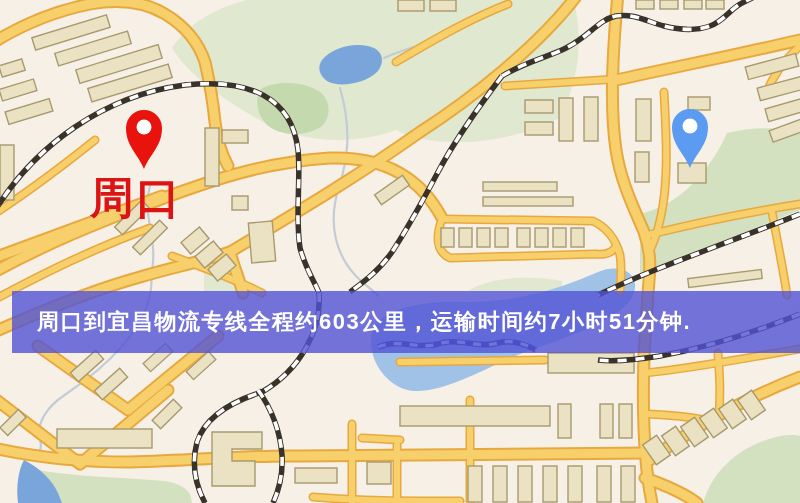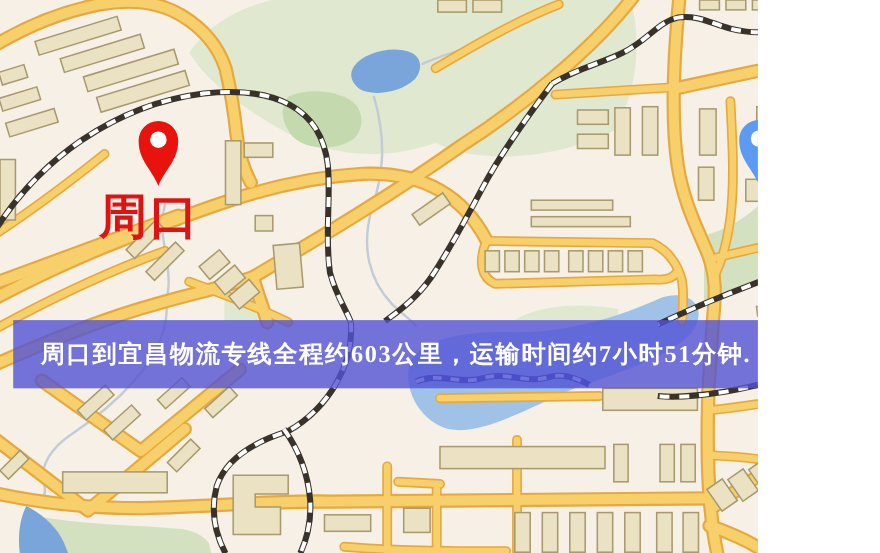--- a/index.html
+++ b/index.html
@@ -13,8 +13,8 @@
     --banner-bg:rgba(83,82,213,0.8); --banner-text:#ffffff;
   }
   html,body{margin:0;padding:0;background:#ffffff;}
-  .stage{position:relative;width:689px;height:503px;overflow:hidden;
-         font-family:Liberation Serif, serif;}
+  .stage{position:relative;width:800px;height:503px;overflow:hidden;
+         font-family:Liberation Sans, sans-serif;}
   .stage svg.map{position:absolute;left:0;top:0;}
   
   .bg{fill:var(--background);}

